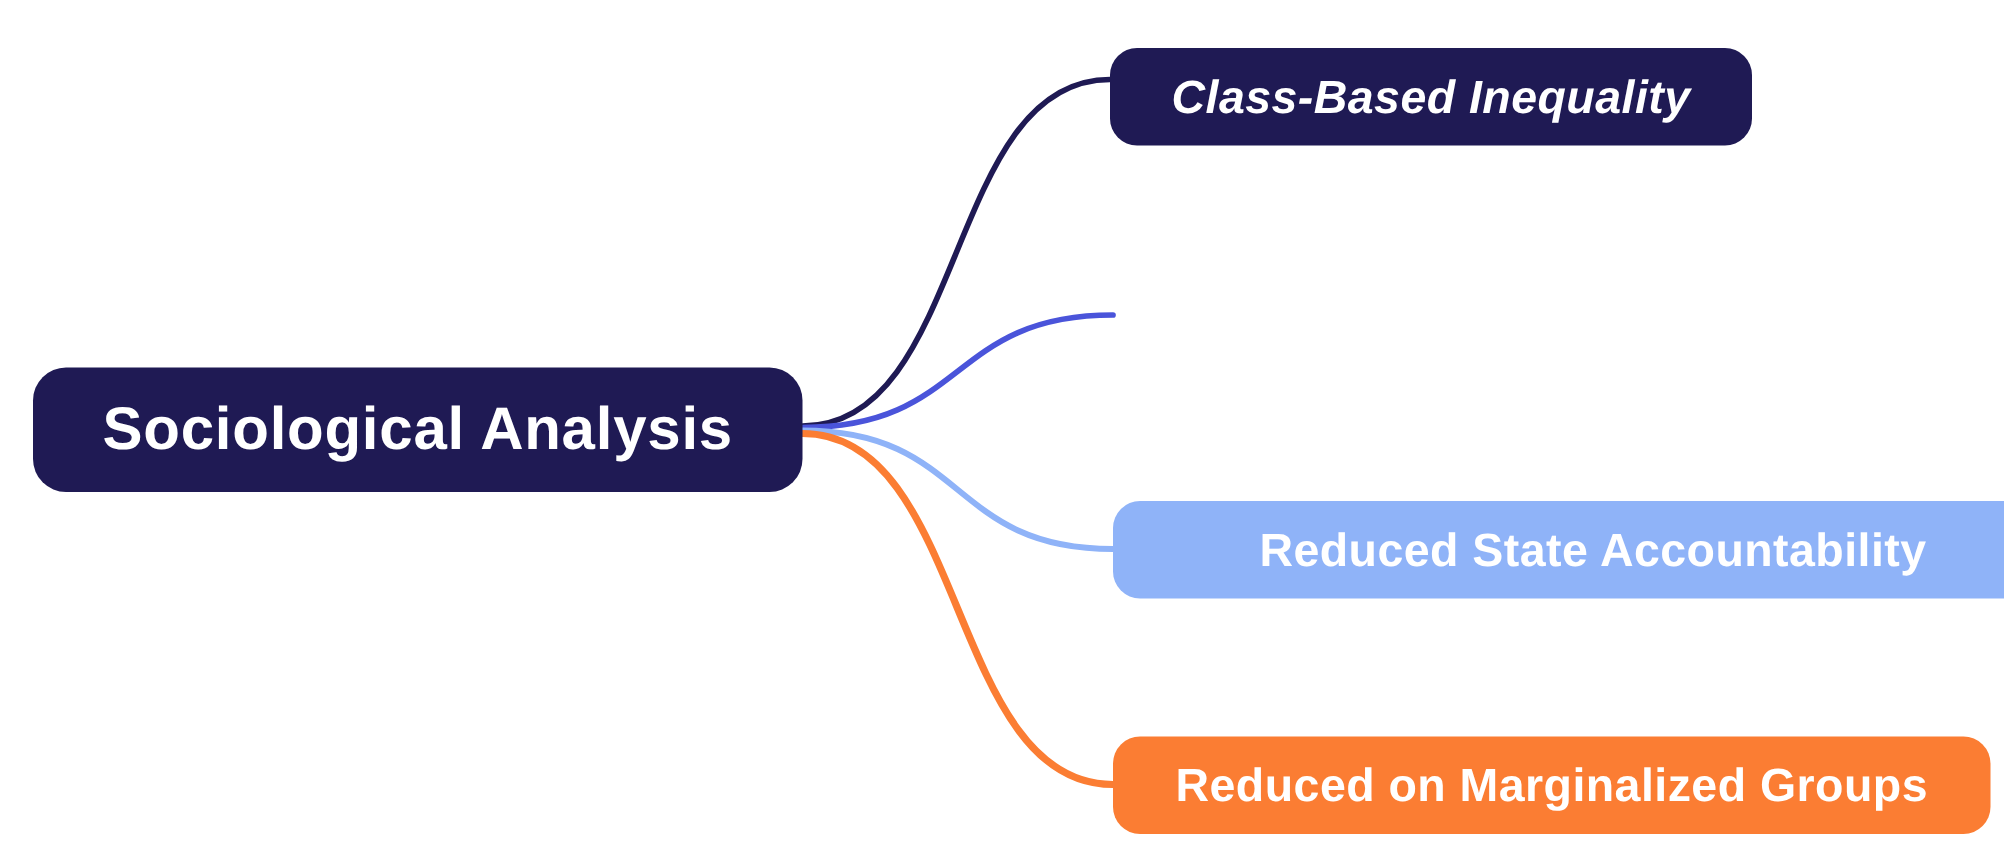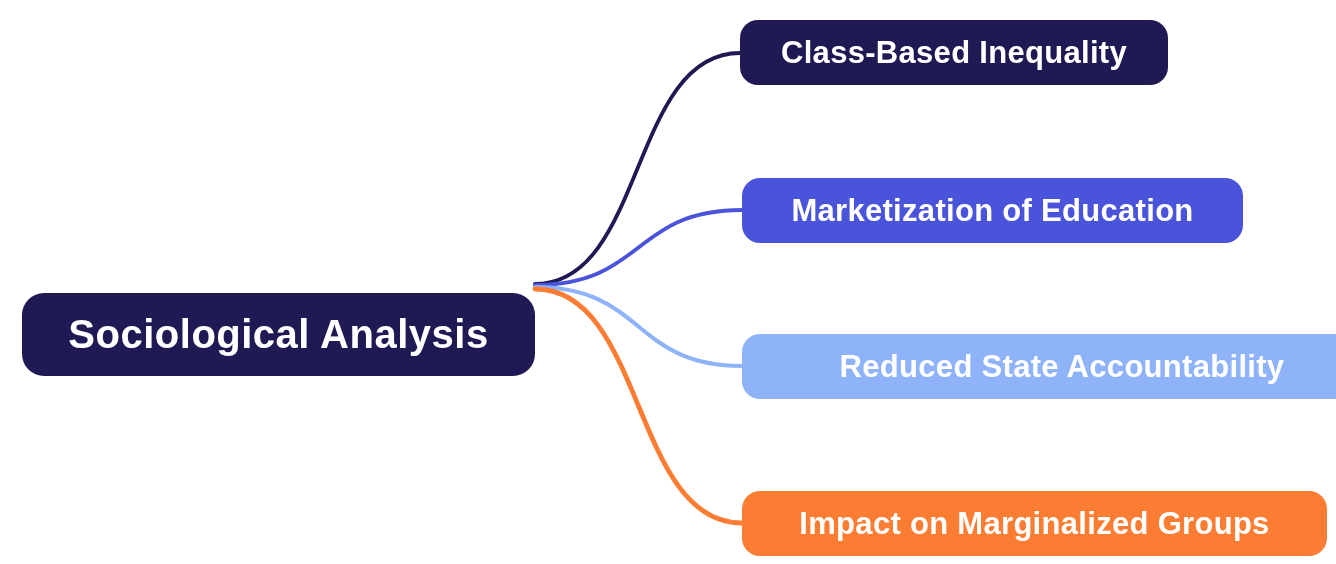--- a/index.html
+++ b/index.html
@@ -51,7 +51,7 @@
     font-size: 31px;
     letter-spacing: 0.3px;
   }
-  .node.branch-0 { left: 740px; top: 20px;  width: 428px; }
+  .node.branch-0 { left: 740px; top: 32px;  width: 428px; font-style: italic; }
   .node.branch-1 { left: 742px; top: 178px; width: 501px; }
   .node.branch-2 { left: 742px; top: 334px; width: 640px; }
   .node.branch-3 { left: 742px; top: 491px; width: 585px; }

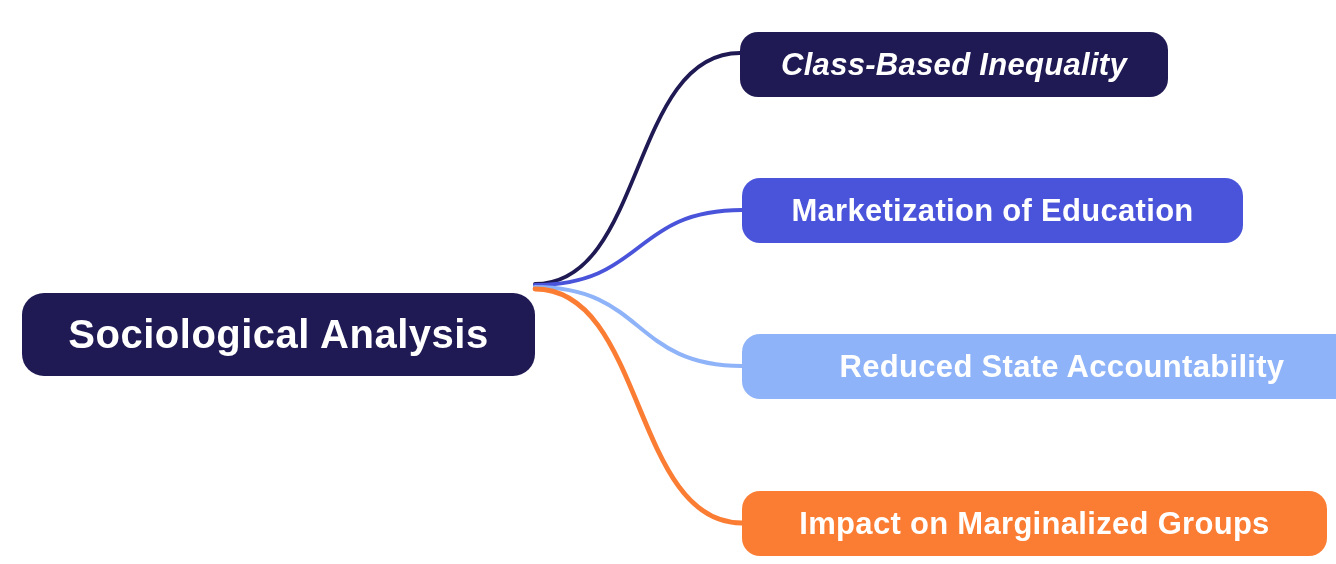--- a/index.html
+++ b/index.html
@@ -72,7 +72,6 @@
 
   <div class="node branch branch-0" style="background-color: rgb(31, 26, 84);">Class-Based Inequality</div>
 
-  <div class="node branch branch-1" style="background-color: rgb(74, 84, 218);">Marketization of Education</div>
 
   <div class="node branch branch-2" style="background-color: rgb(143, 179, 248);">Reduced State Accountability</div>
 

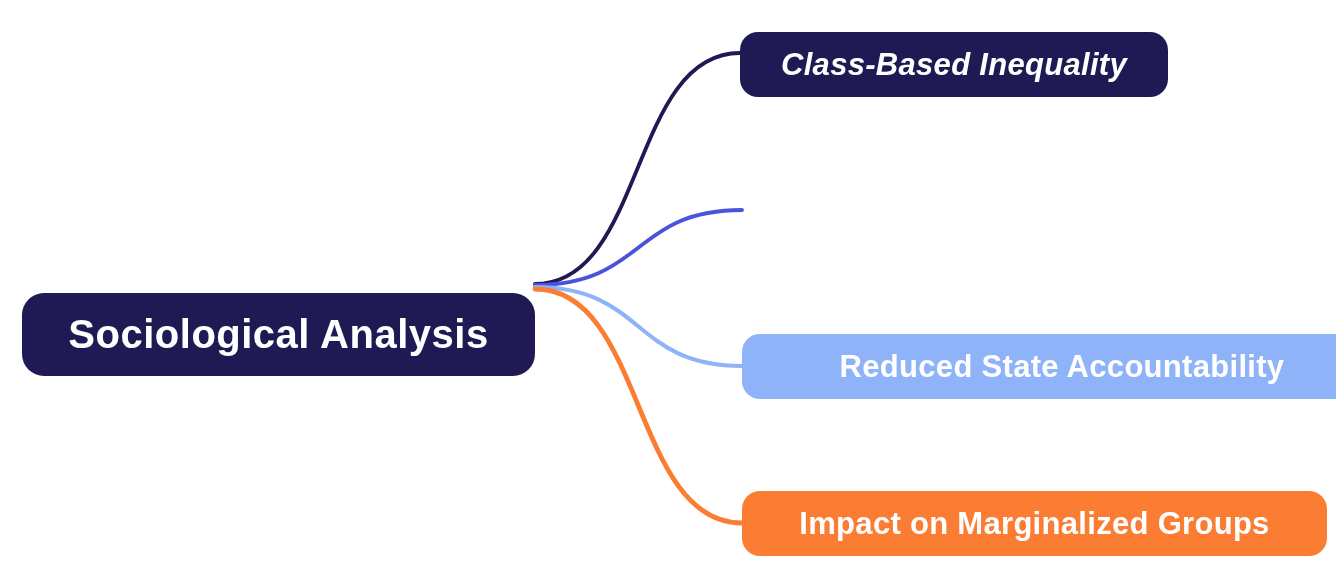--- a/index.html
+++ b/index.html
@@ -68,7 +68,7 @@
     <path d="M 535,289 C 645,289 632,523 742,523" stroke-width="4.8" stroke="#fb7d33"></path>
   </svg>
 
-  <div class="node root" style="background-color: rgb(31, 26, 84); margin-top: 48px;">Sociological Analysis</div>
+  <div class="node root" style="background-color: rgb(31, 26, 84);">Sociological Analysis</div>
 
   <div class="node branch branch-0" style="background-color: rgb(31, 26, 84);">Class-Based Inequality</div>
 

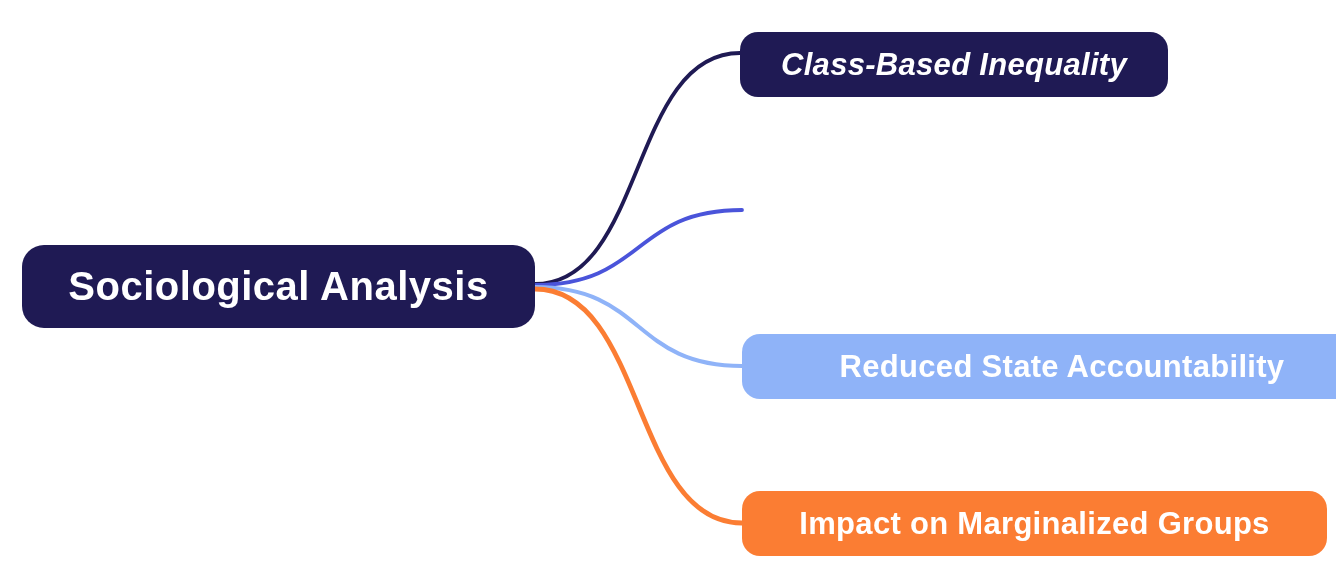--- a/index.html
+++ b/index.html
@@ -75,7 +75,7 @@
 
   <div class="node branch branch-2" style="background-color: rgb(143, 179, 248);">Reduced State Accountability</div>
 
-  <div class="node branch branch-3" style="background-color: rgb(251, 125, 51);">Impact on Marginalized Groups</div>
+  <div class="node branch branch-3" style="background-color: rgb(251, 125, 51);">Reduced on Marginalized Groups</div>
 
 </div>
 

